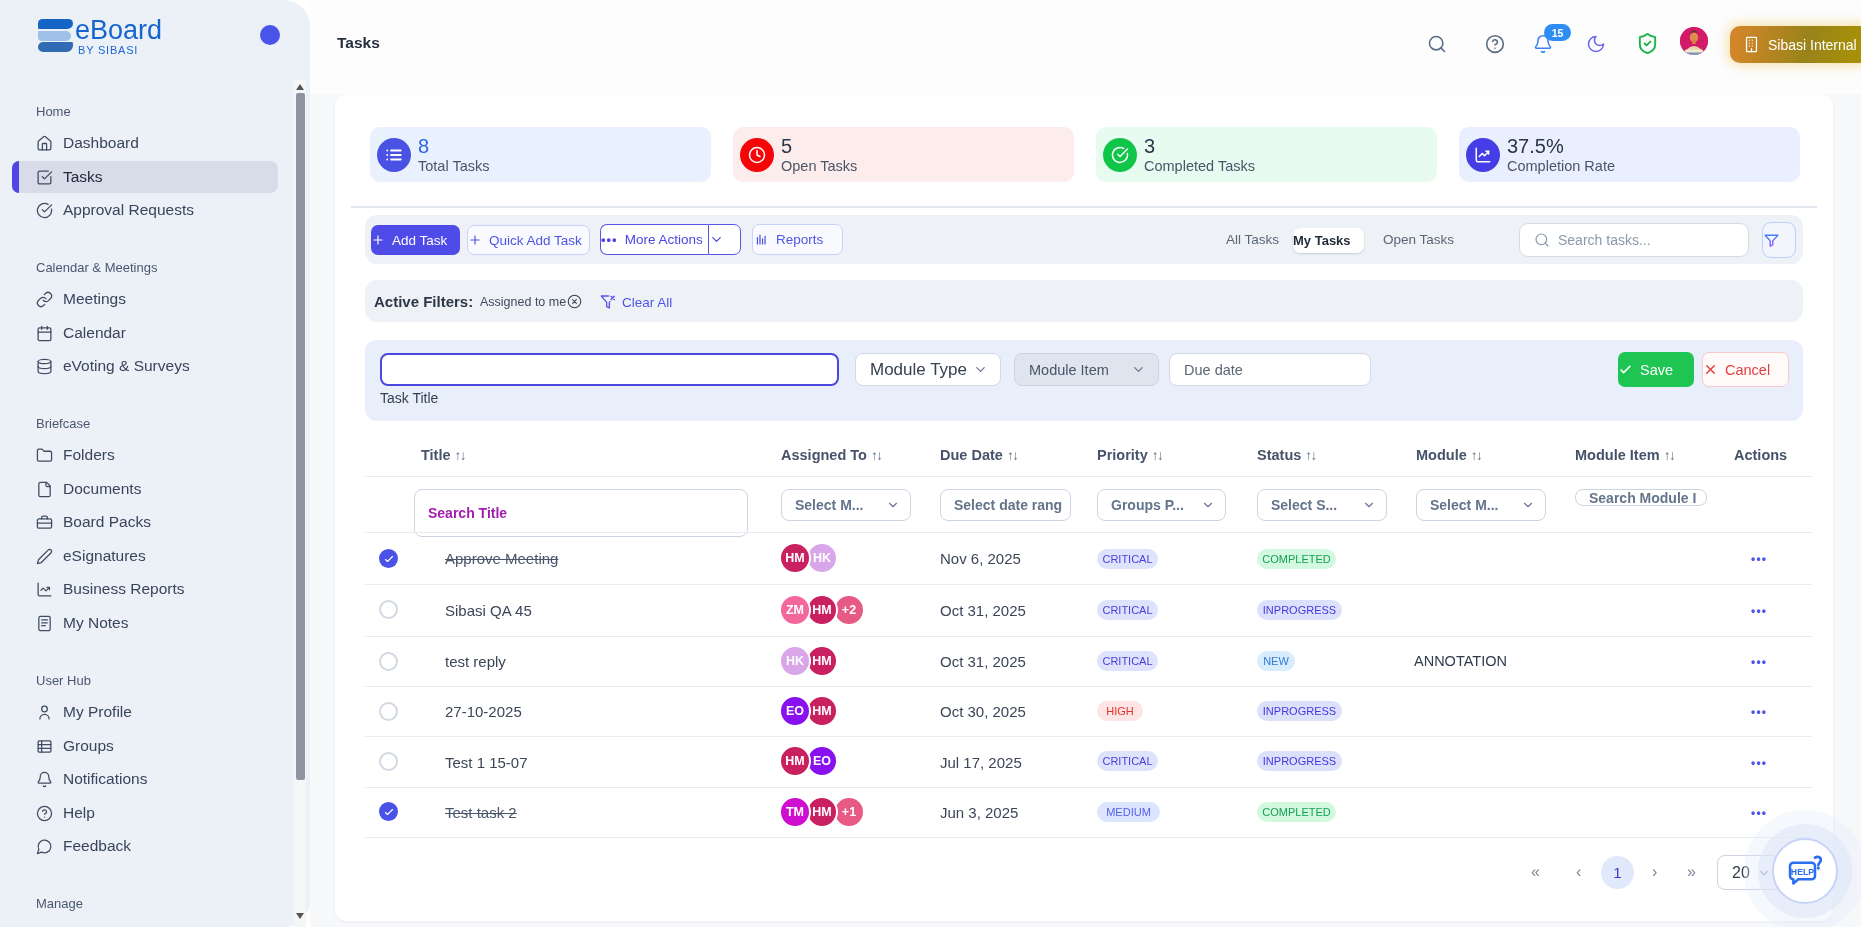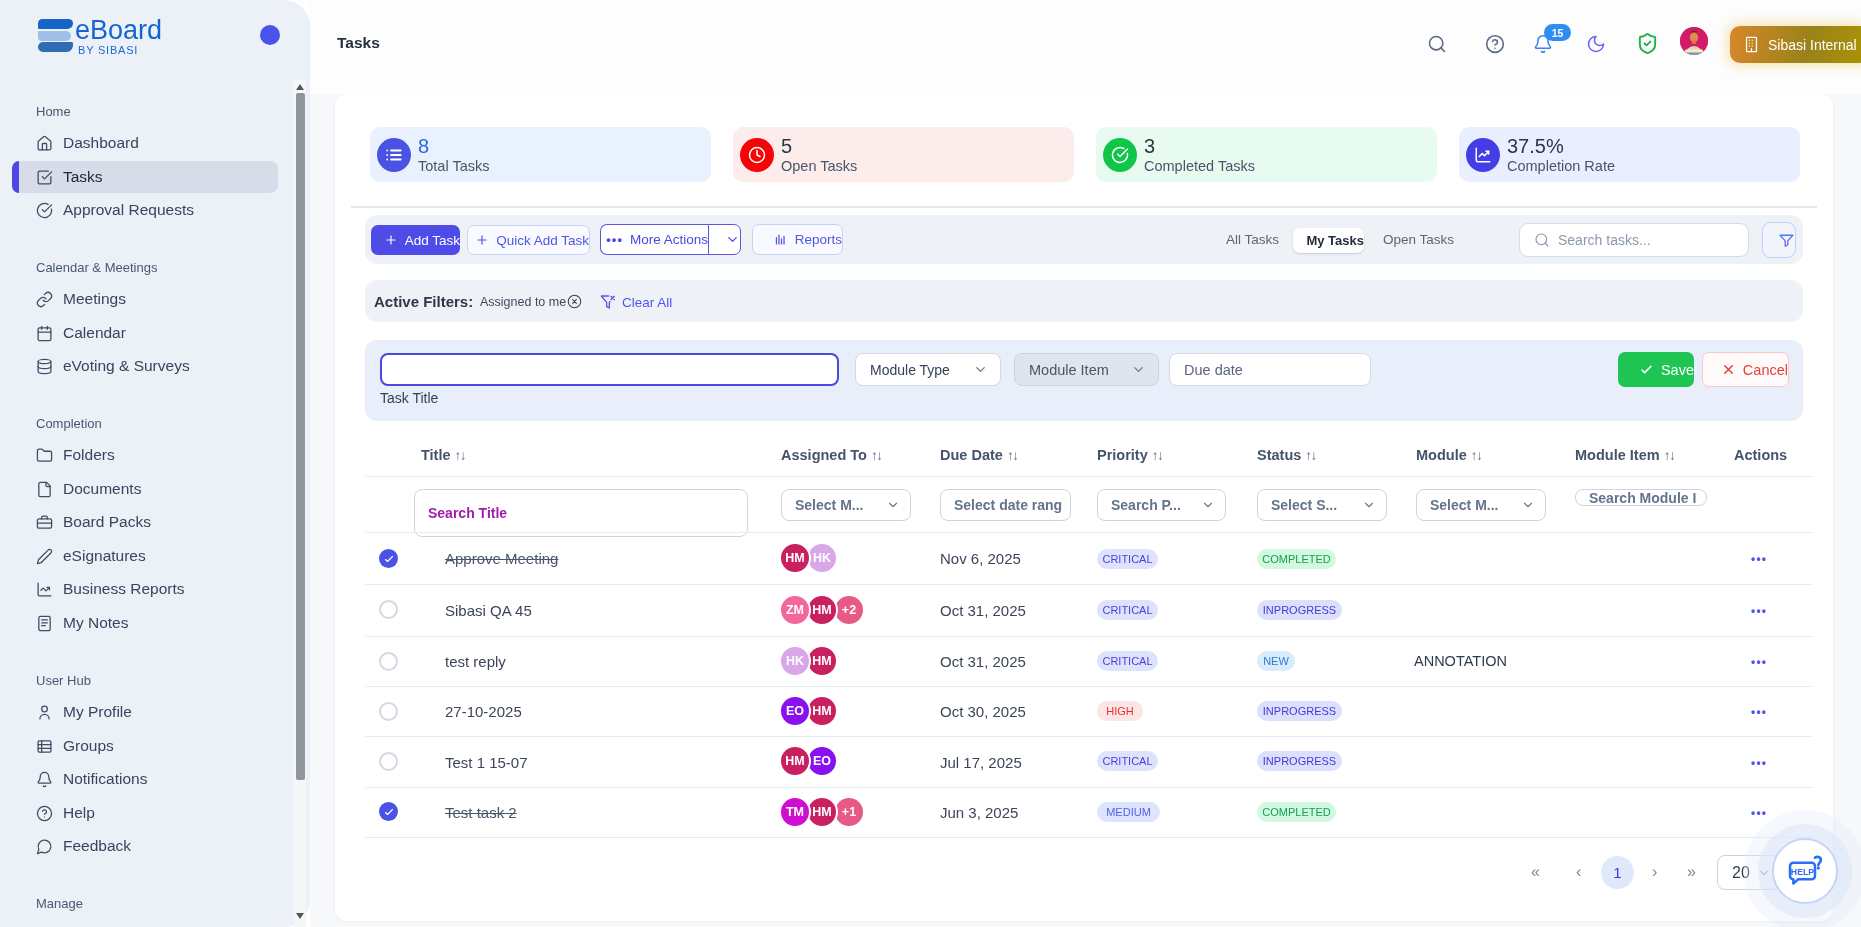--- a/index.html
+++ b/index.html
@@ -27,7 +27,7 @@
 .stat .num{position:absolute;left:48px;top:8px;font-size:20px;color:#2c3648}
 .stat .lbl{position:absolute;left:48px;top:31px;font-size:14.5px;color:#4a5568}
 .sec{position:absolute;left:365px;width:1438px;background:#eef2f7;border-radius:12px}
-.btn{position:absolute;display:flex;align-items:center;justify-content:flex-end;gap:7px;font-size:13.5px;border-radius:7px;white-space:nowrap}
+.btn{position:absolute;display:flex;align-items:center;justify-content:flex-start;gap:7px;font-size:13.5px;border-radius:7px;white-space:nowrap}
 .badge{position:absolute;height:20px;border-radius:10px;font-size:11px;font-weight:normal;display:flex;align-items:center;justify-content:center}
 .av{position:absolute;width:32px;height:32px;border-radius:50%;border:2px solid #fff;color:#fff;font-size:12.5px;font-weight:bold;display:flex;align-items:center;justify-content:center}
 .inp{position:absolute;background:#fff;border:1.5px solid #cbd5e1;border-radius:8px;font-size:14px;color:#64748b;display:flex;align-items:center}

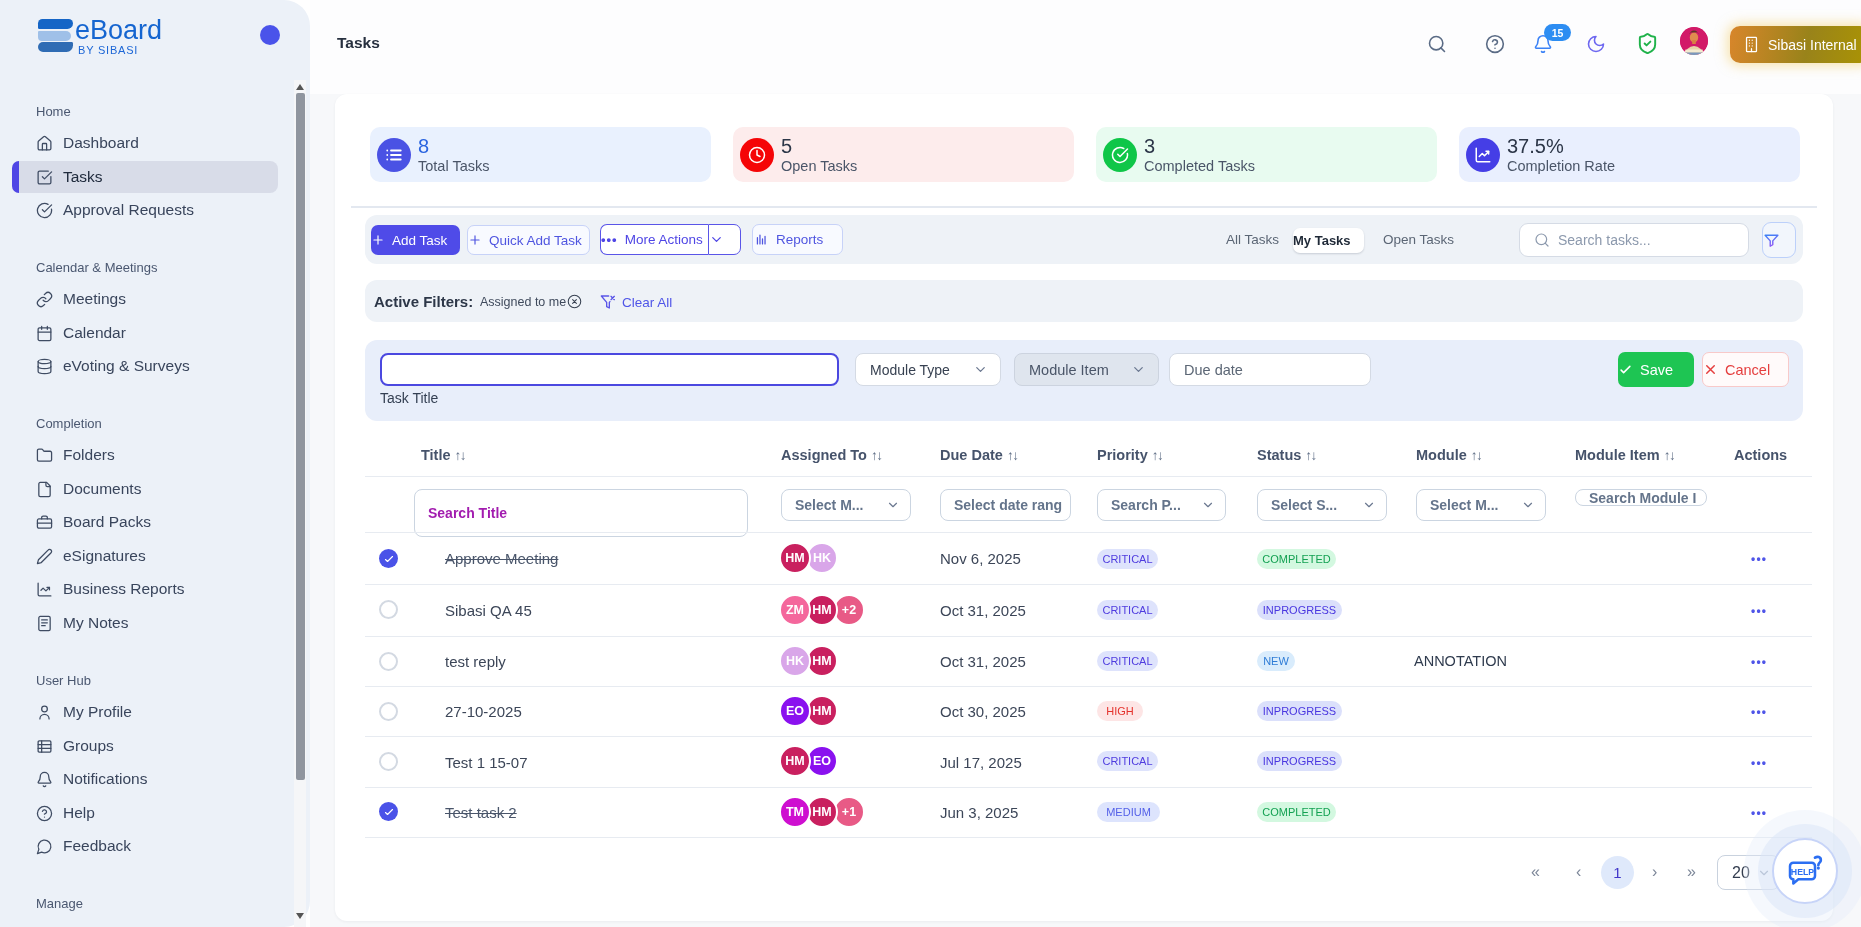--- a/index.html
+++ b/index.html
@@ -283,7 +283,7 @@
 <div class="sec" style="top:340px;height:81px;background:#e8eefa"></div>
 <div class="abs" style="left:380px;top:353px;width:459px;height:33px;background:#fff;border:2px solid #4b48e0;border-radius:8px"></div>
 <div class="abs" style="left:380px;top:390px;font-size:14px;color:#333f52">Task Title</div>
-<div class="inp" style="left:855px;top:353px;width:146px;height:33px;border-color:#d4dae4;color:#374151;font-size:14px">
+<div class="inp" style="left:855px;top:353px;width:146px;height:33px;border-color:#d4dae4;color:#374151;font-size:17px">
     <span style="margin-left:14px">Module Type</span>
     <svg class="ic" width="15" height="15" viewBox="0 0 24 24" style="position:absolute;right:12px;color:#6b7890">
       <path d="m6 9 6 6 6-6"></path>

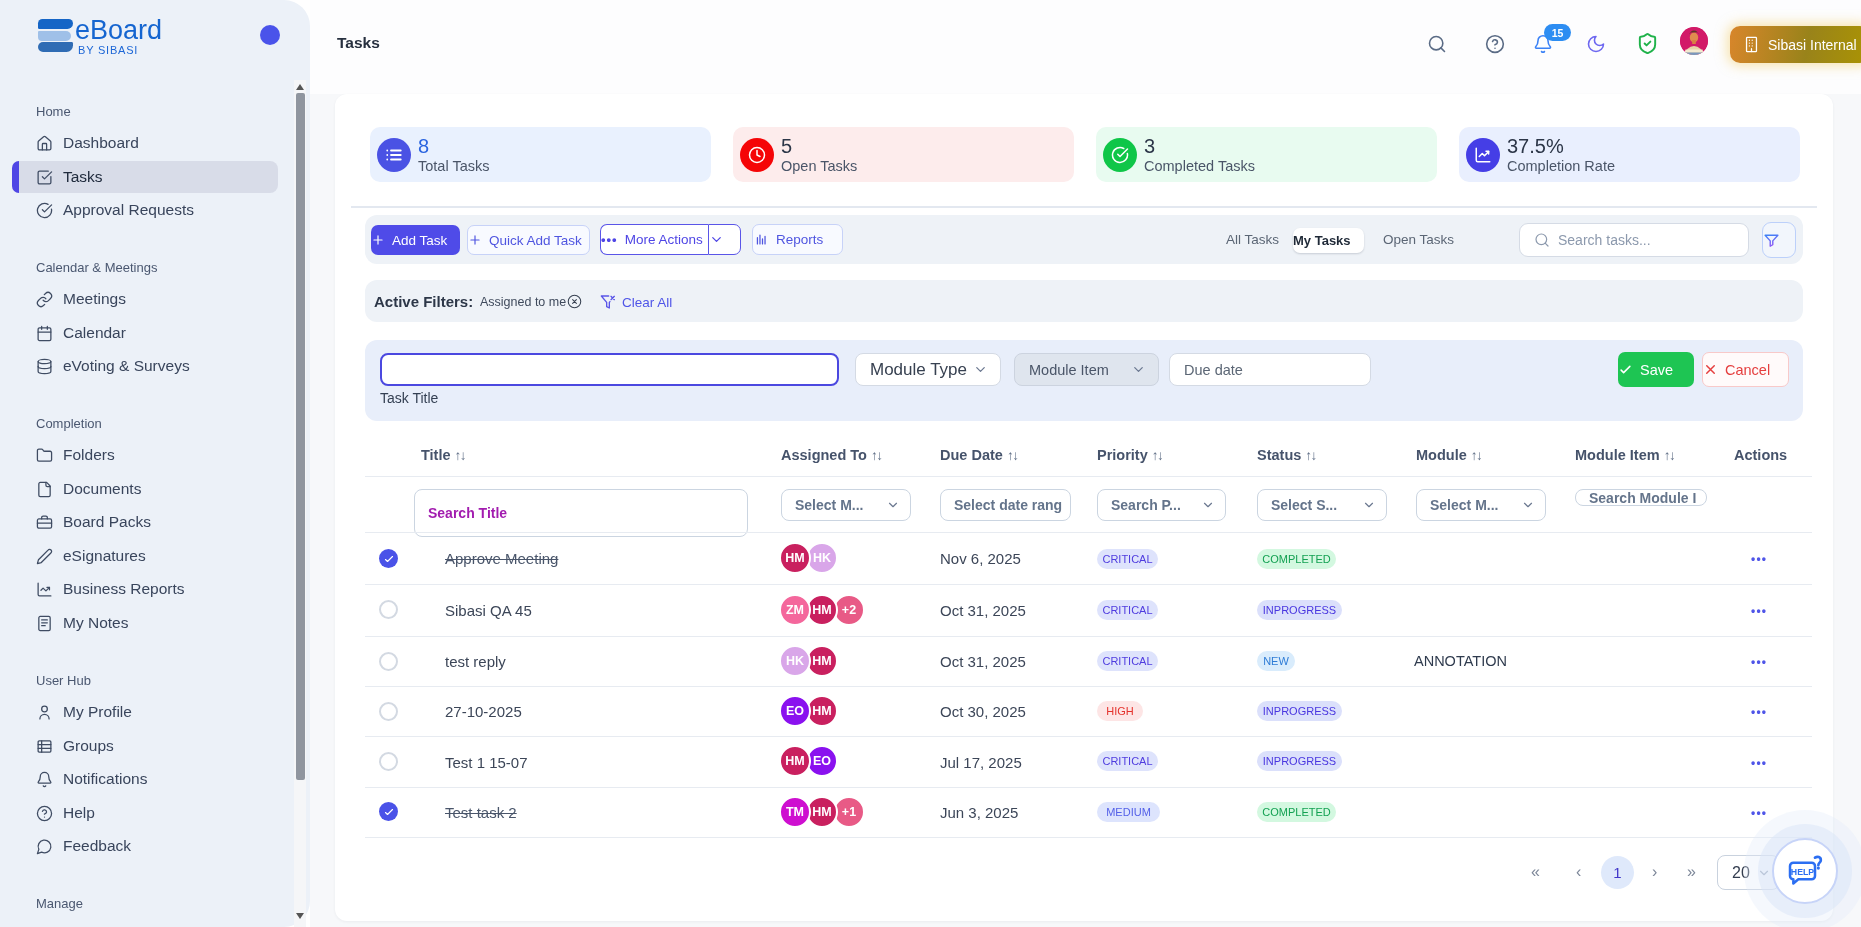--- a/index.html
+++ b/index.html
@@ -81,7 +81,7 @@
       <path d="M3 5v14a9 3 0 0 0 18 0V5"></path>
       <path d="M3 12a9 3 0 0 0 18 0"></path>
     </svg>eVoting &amp; Surveys</div>
-<div class="slabel" style="top:416px">Completion</div>
+<div class="slabel" style="top:416px">Briefcase</div>
 <div class="sitem" style="top:446px"><svg class="ic" width="17" height="17" viewBox="0 0 24 24">
       <path d="M20 20a2 2 0 0 0 2-2V8a2 2 0 0 0-2-2h-7.9a2 2 0 0 1-1.69-.9L9.6 3.9A2 2 0 0 0 7.93 3H4a2 2 0 0 0-2 2v13a2 2 0 0 0 2 2Z"></path>
     </svg>Folders</div>

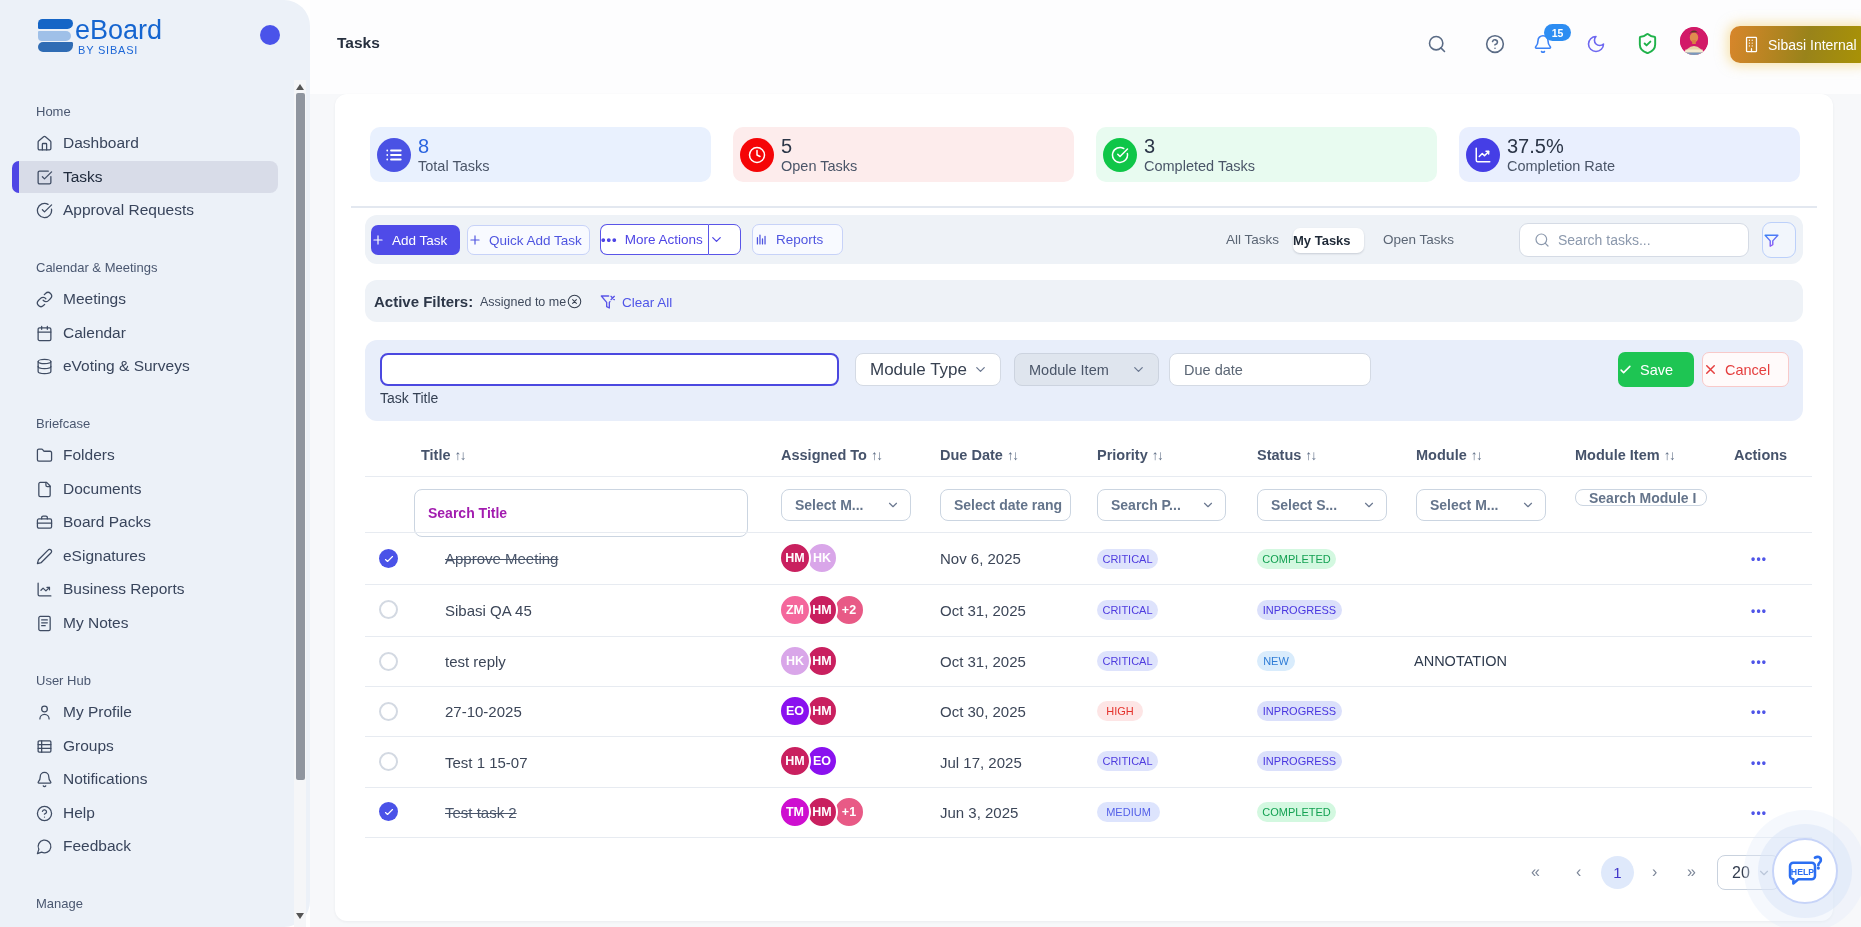--- a/index.html
+++ b/index.html
@@ -328,7 +328,7 @@
     <span style="margin-left:13px">Select date rang</span>
   </div>
 <div class="inp" style="left:1097px;top:489px;width:129px;height:32px;font-weight:bold;color:#64748b">
-    <span style="margin-left:13px">Search P...</span>
+    <span style="margin-left:13px">Groups P...</span>
     <svg class="ic" width="14" height="14" viewBox="0 0 24 24" style="position:absolute;right:10px;color:#6b7890">
       <path d="m6 9 6 6 6-6"></path>
     </svg>

